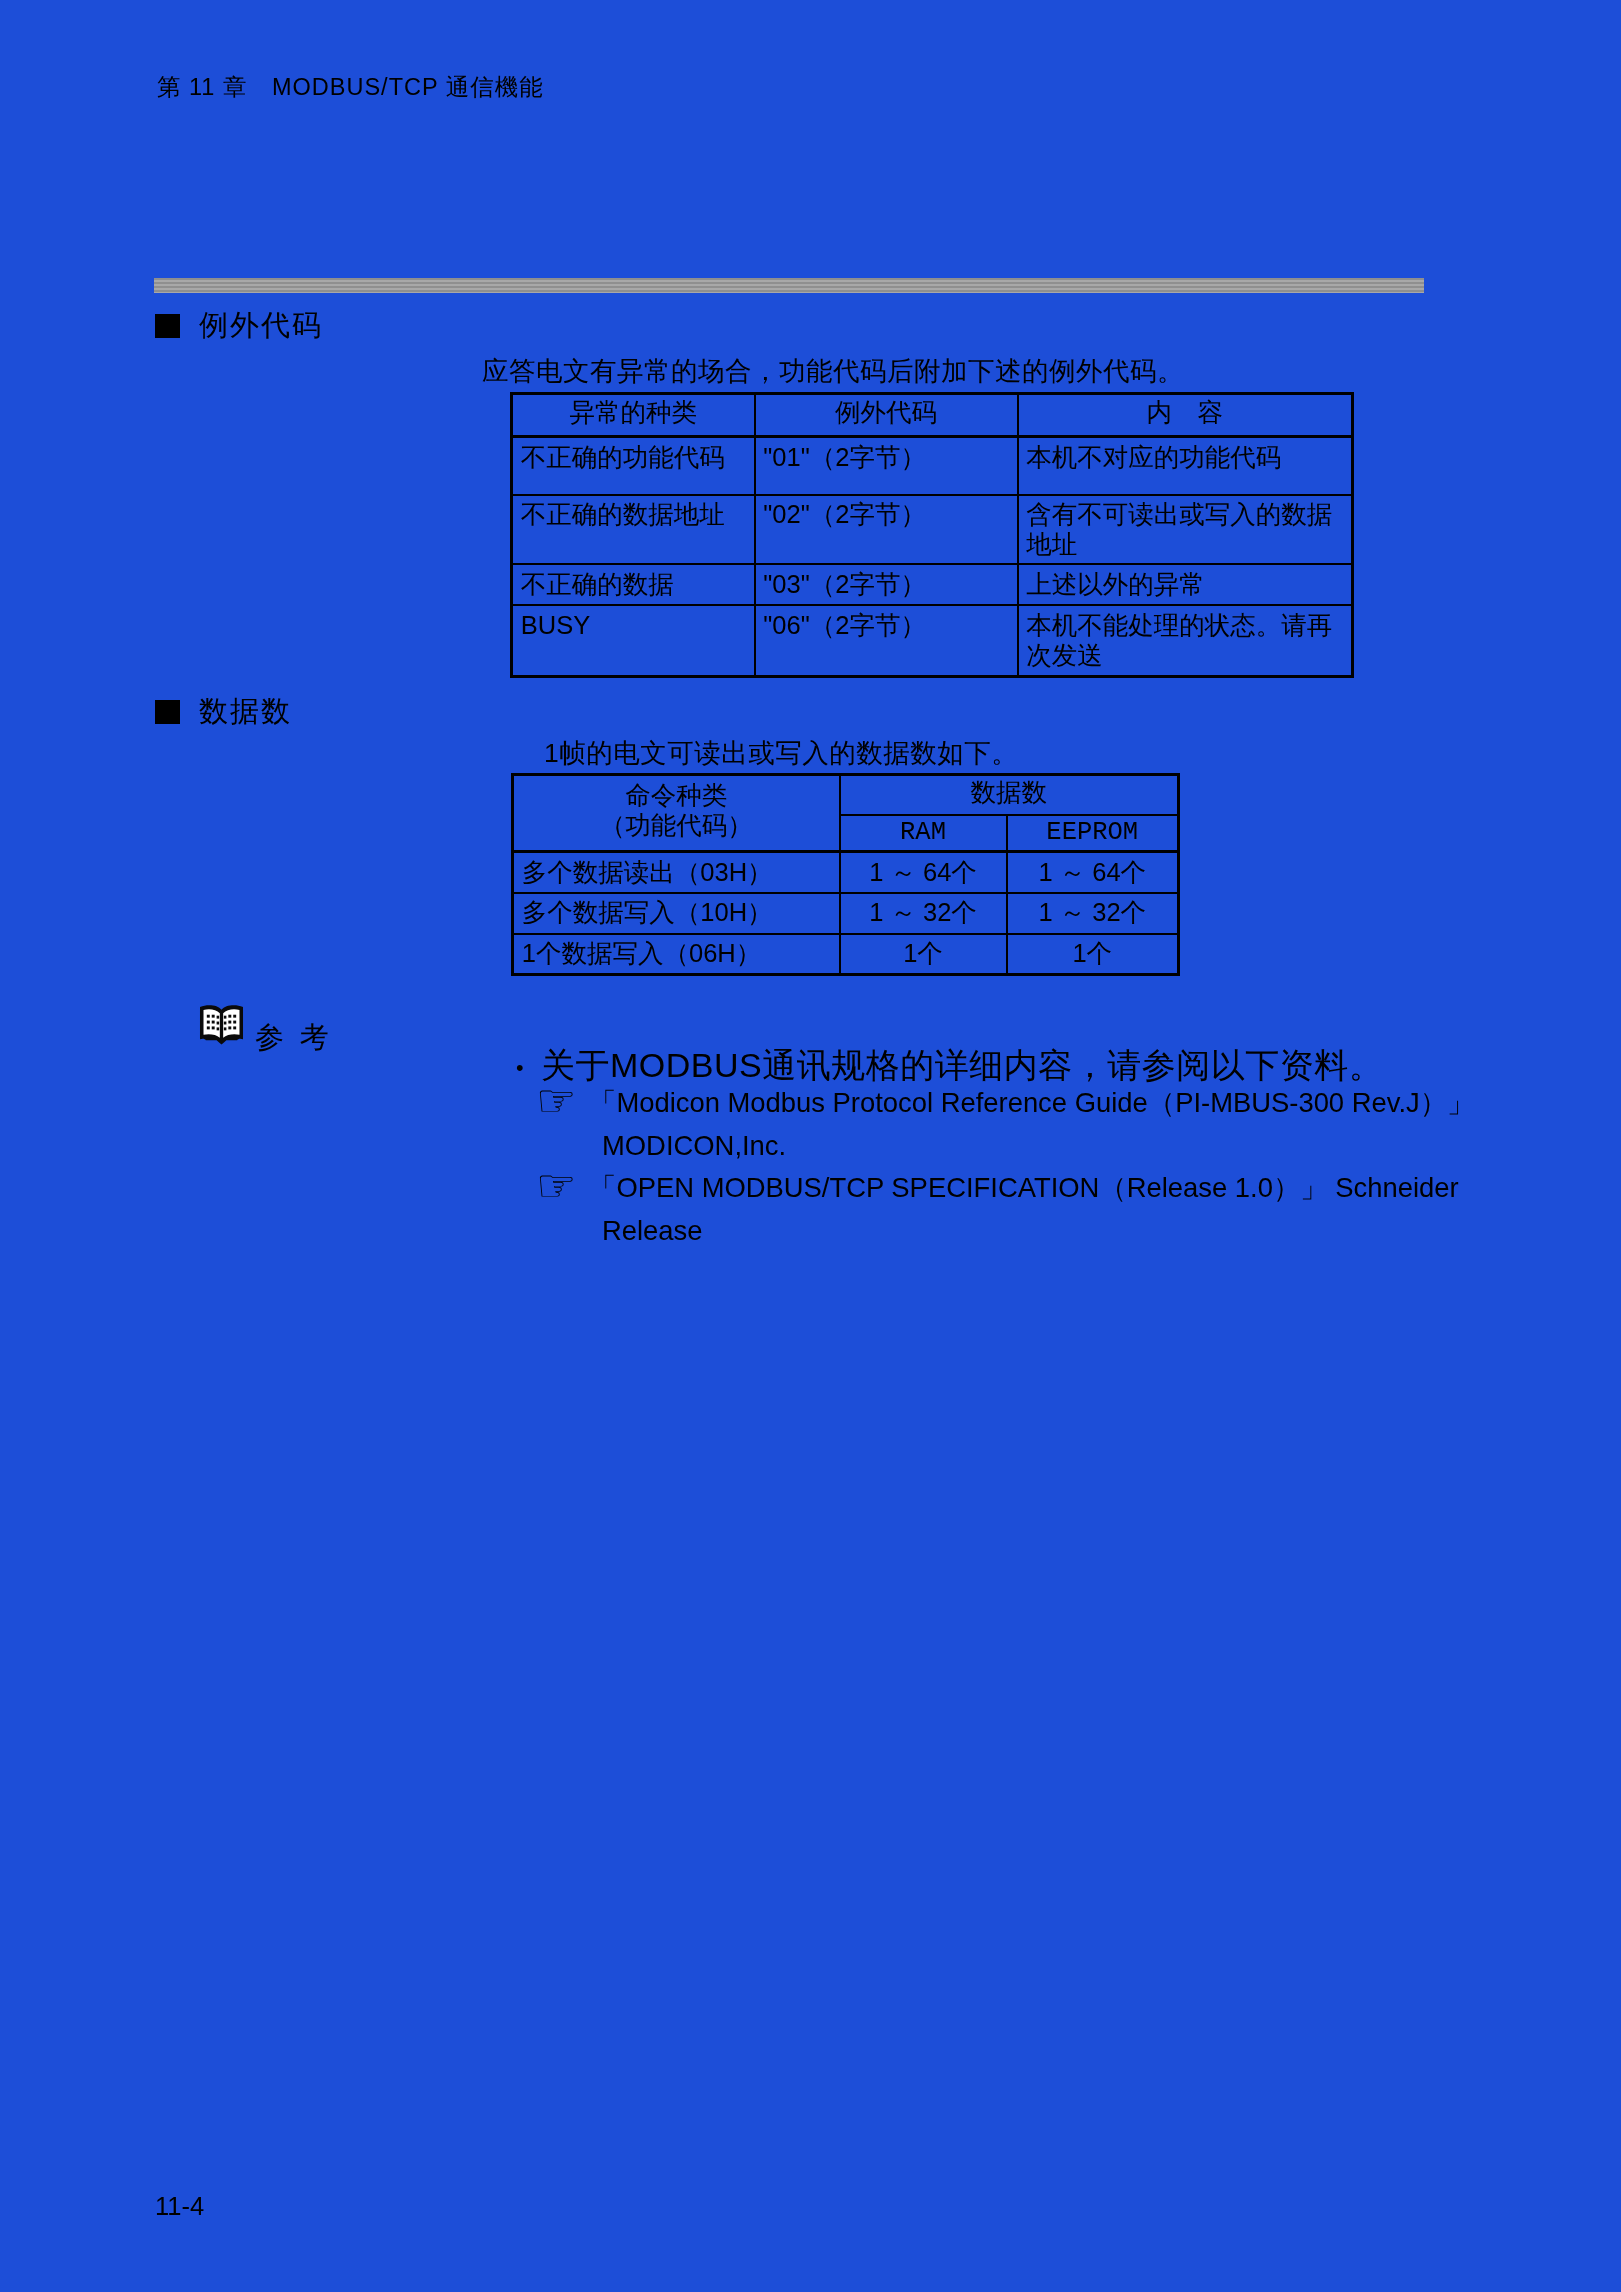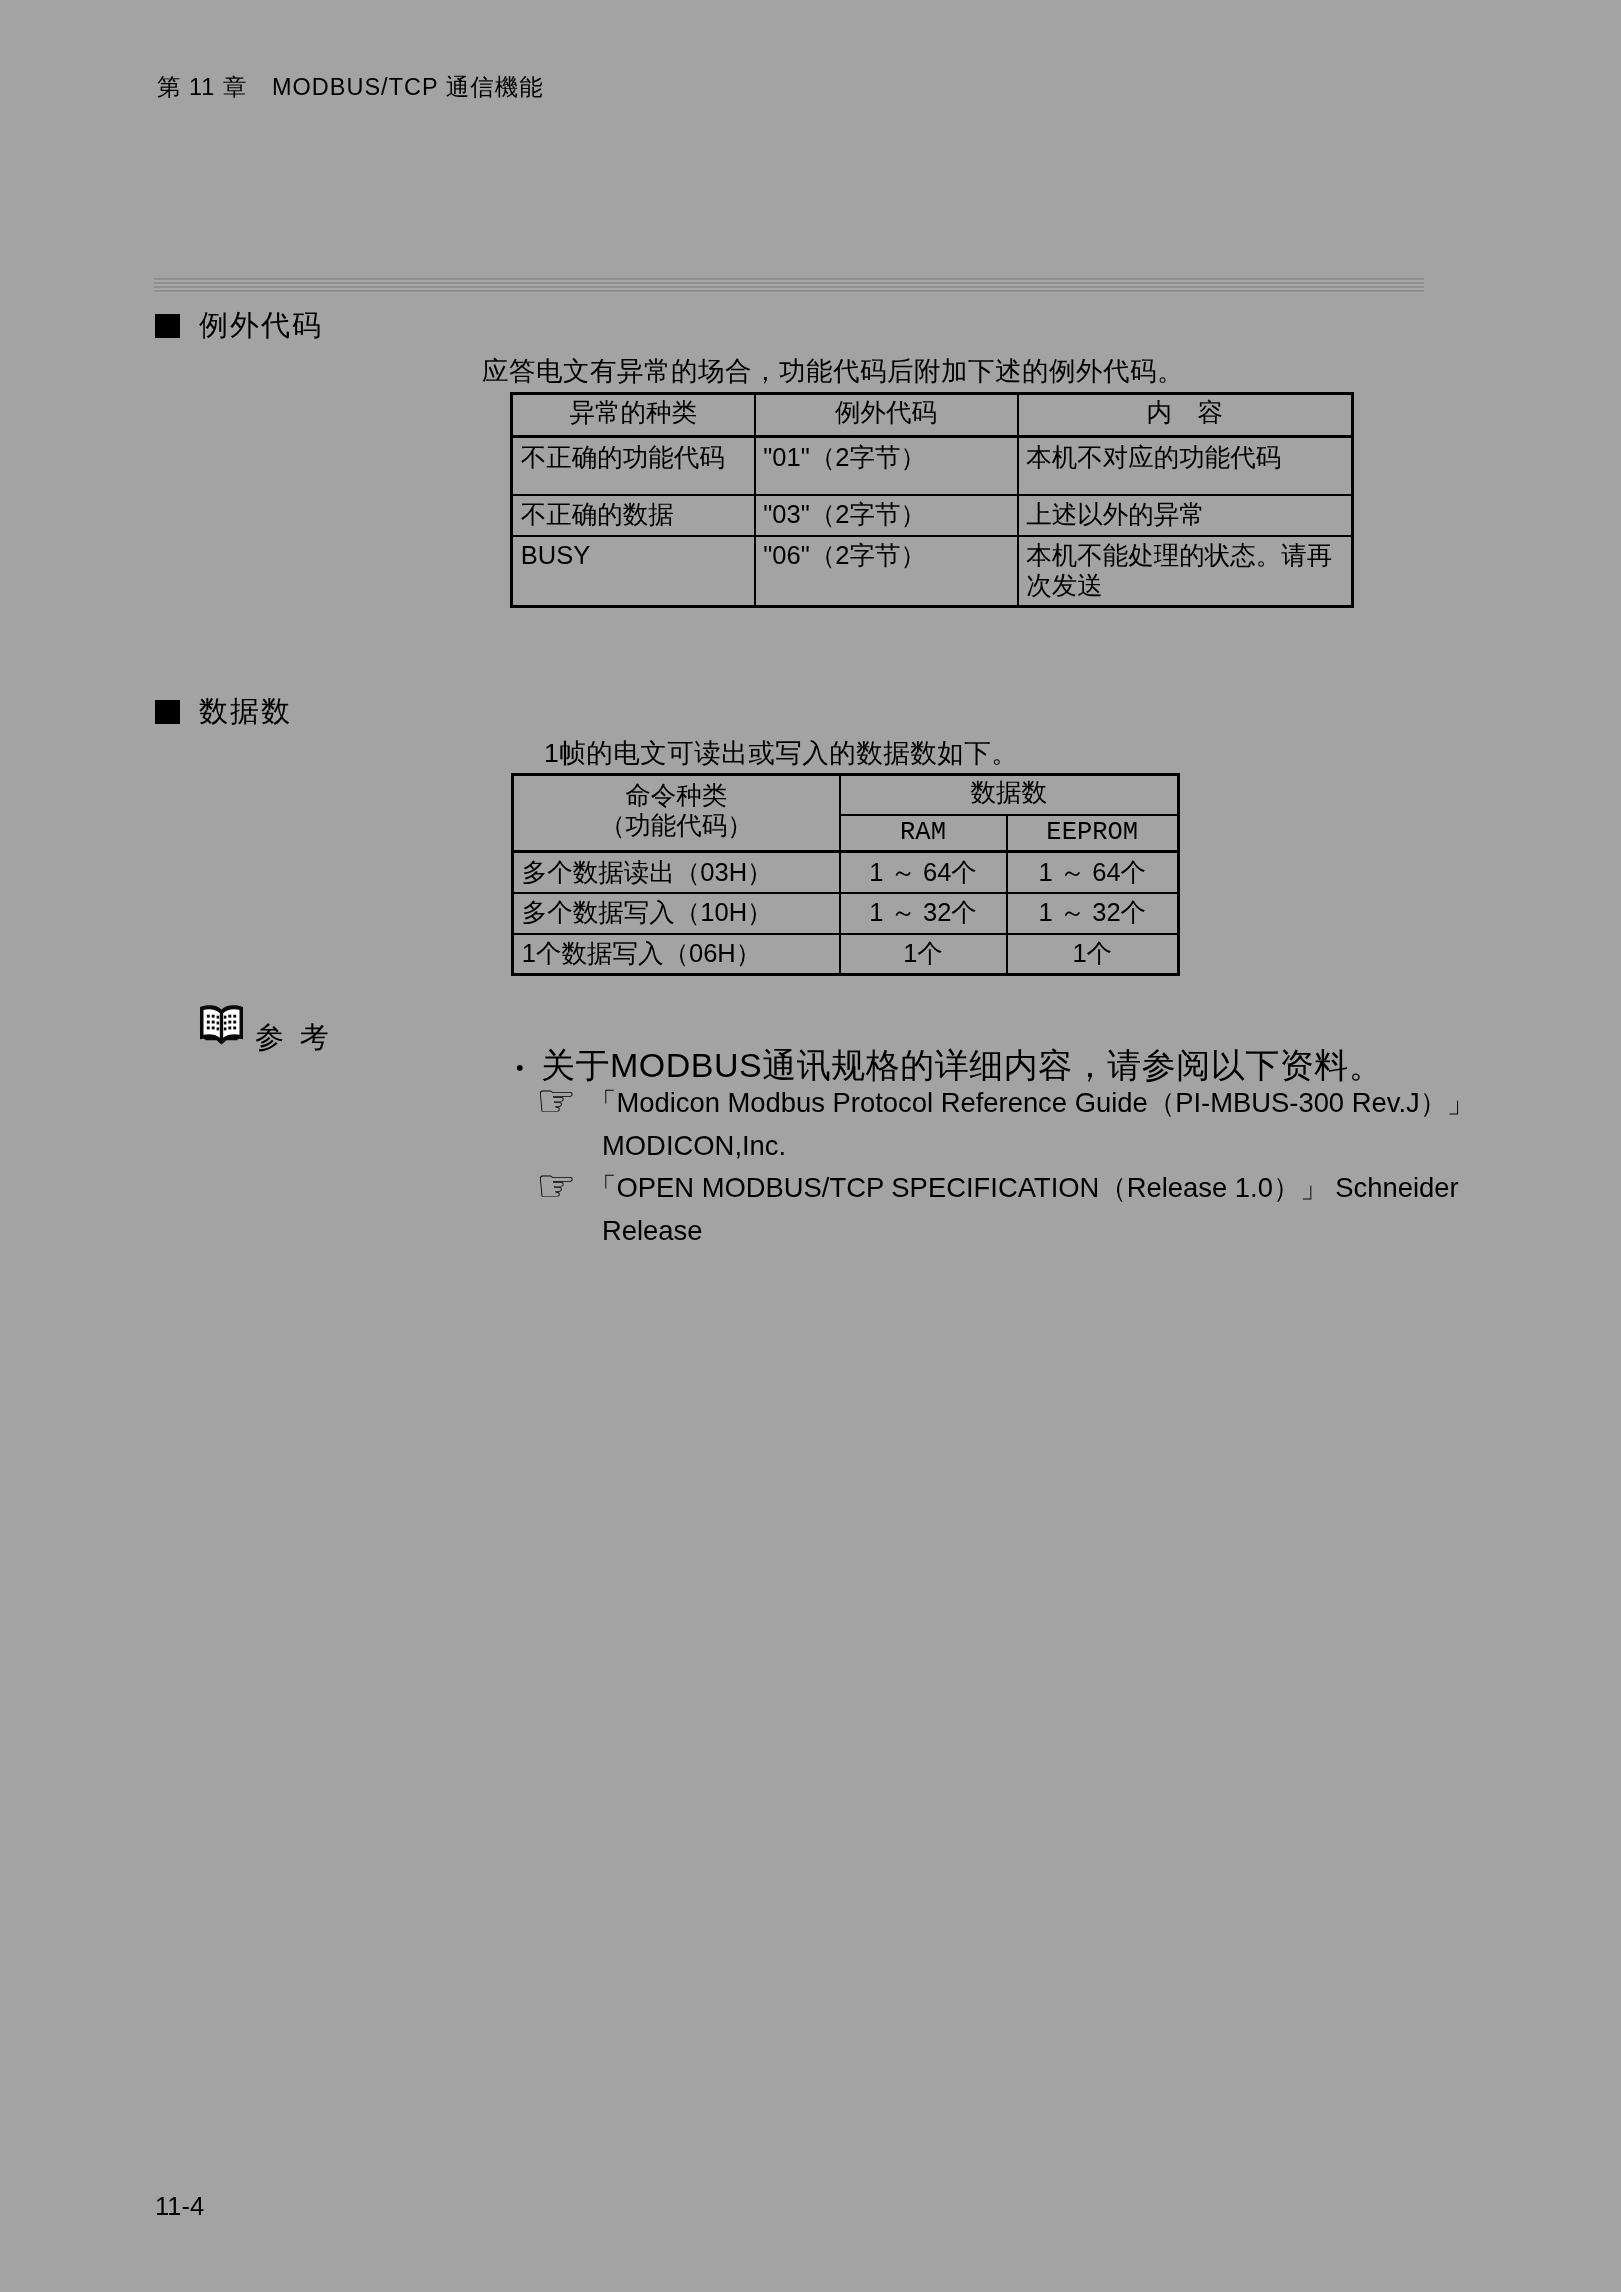--- a/index.html
+++ b/index.html
@@ -11,7 +11,7 @@
     position: relative;
     width: 1621px;
     height: 2293px;
-    background: #a3a3a3;
+    background: #1d4ed8;
     color: #000000;
     font-family: "Liberation Sans", "DejaVu Sans", sans-serif;
     overflow: hidden;

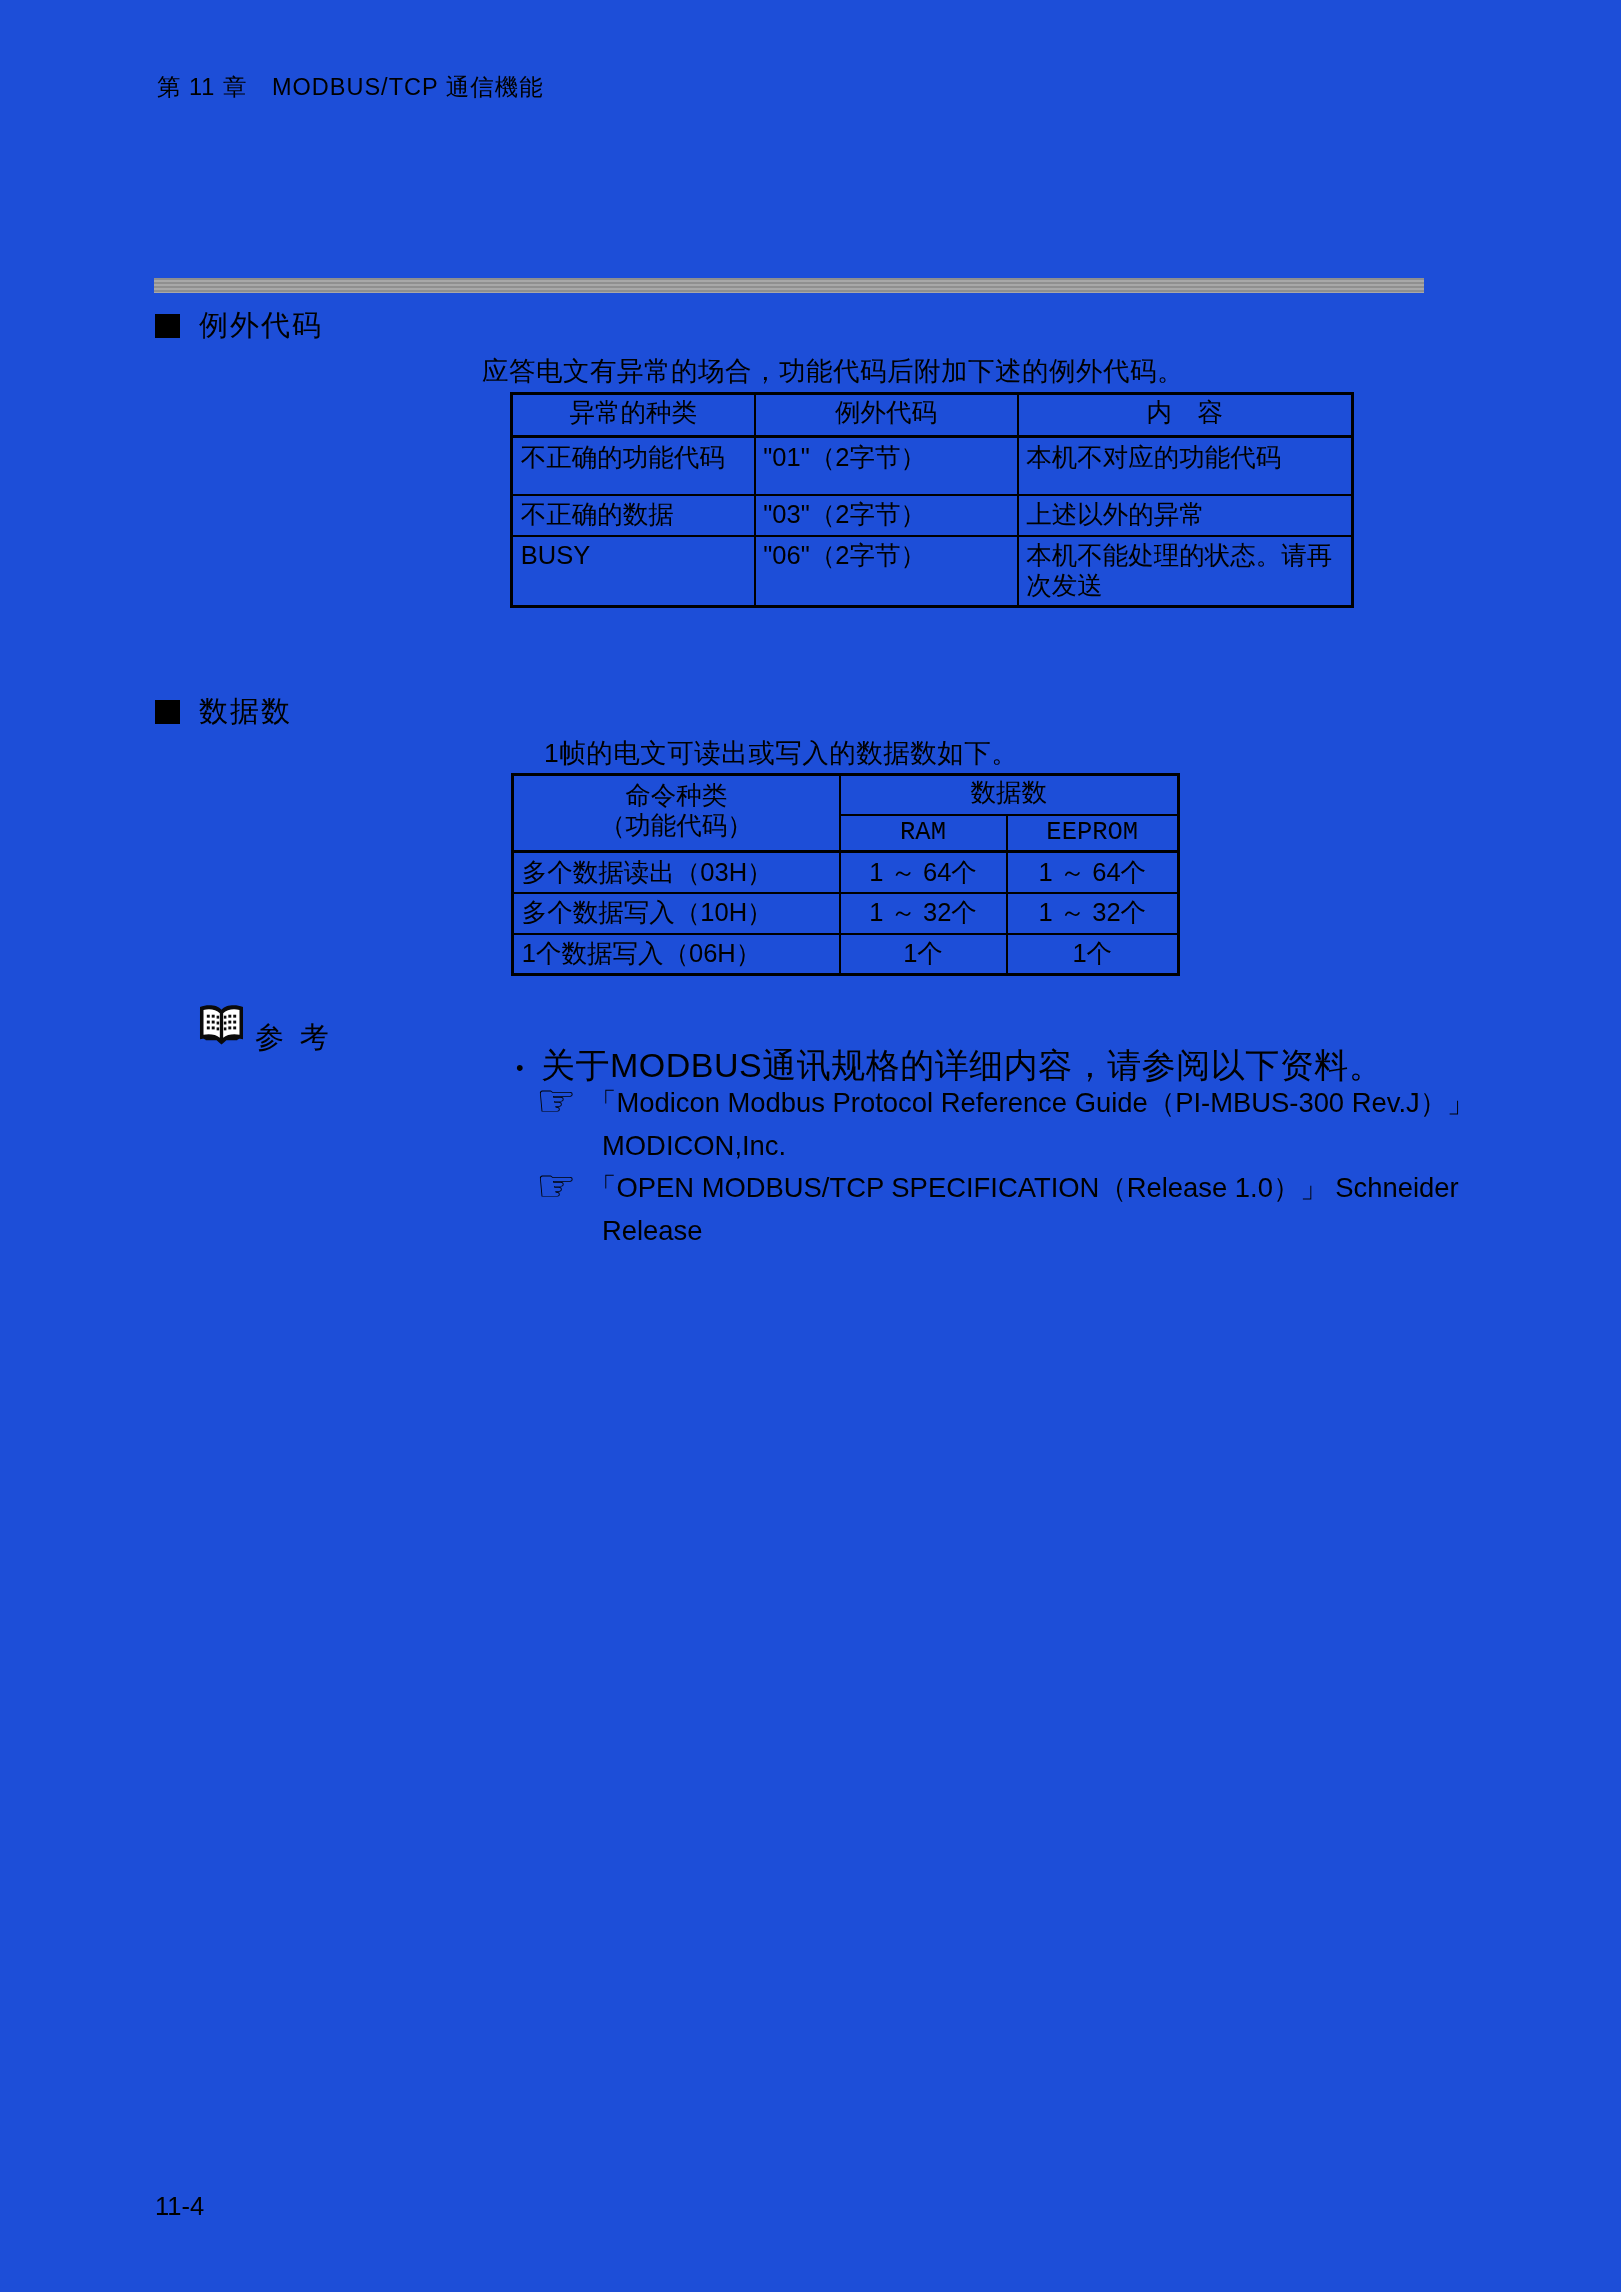--- a/index.html
+++ b/index.html
@@ -161,6 +161,11 @@
         <td>不正确的功能代码</td>
         <td>"01"（2字节）</td>
         <td>本机不对应的功能代码</td>
+      </tr>
+      <tr style="height:67px;">
+        <td>不正确的数据地址</td>
+        <td>"02"（2字节）</td>
+        <td>含有不可读出或写入的数据地址</td>
       </tr>
       <tr style="height:41px;">
         <td>不正确的数据</td>

